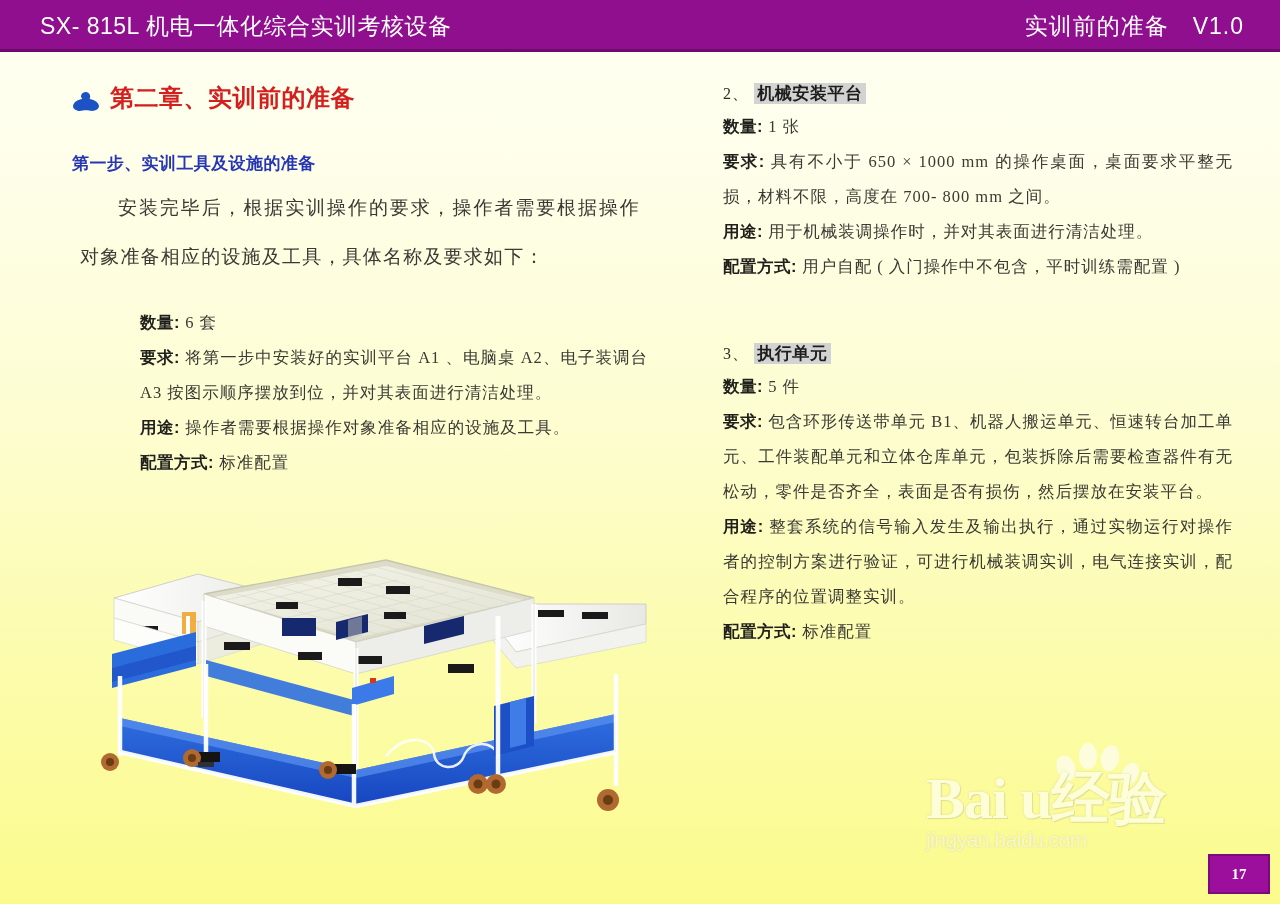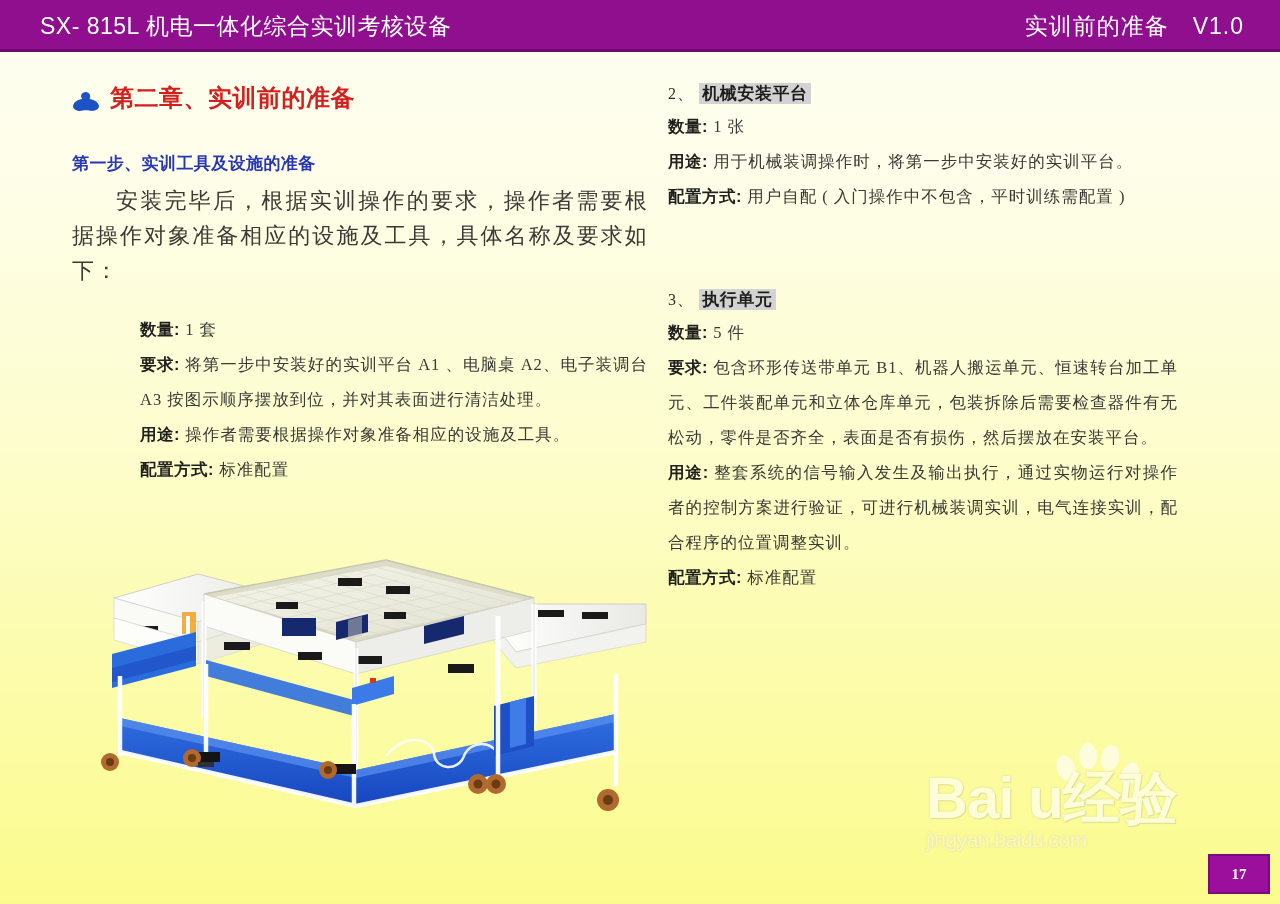--- a/index.html
+++ b/index.html
@@ -64,7 +64,7 @@
   }
   .col-right {
     position: absolute;
-    left: 668px;
+    left: 723px;
     top: 82px;
     width: 510px;
   }

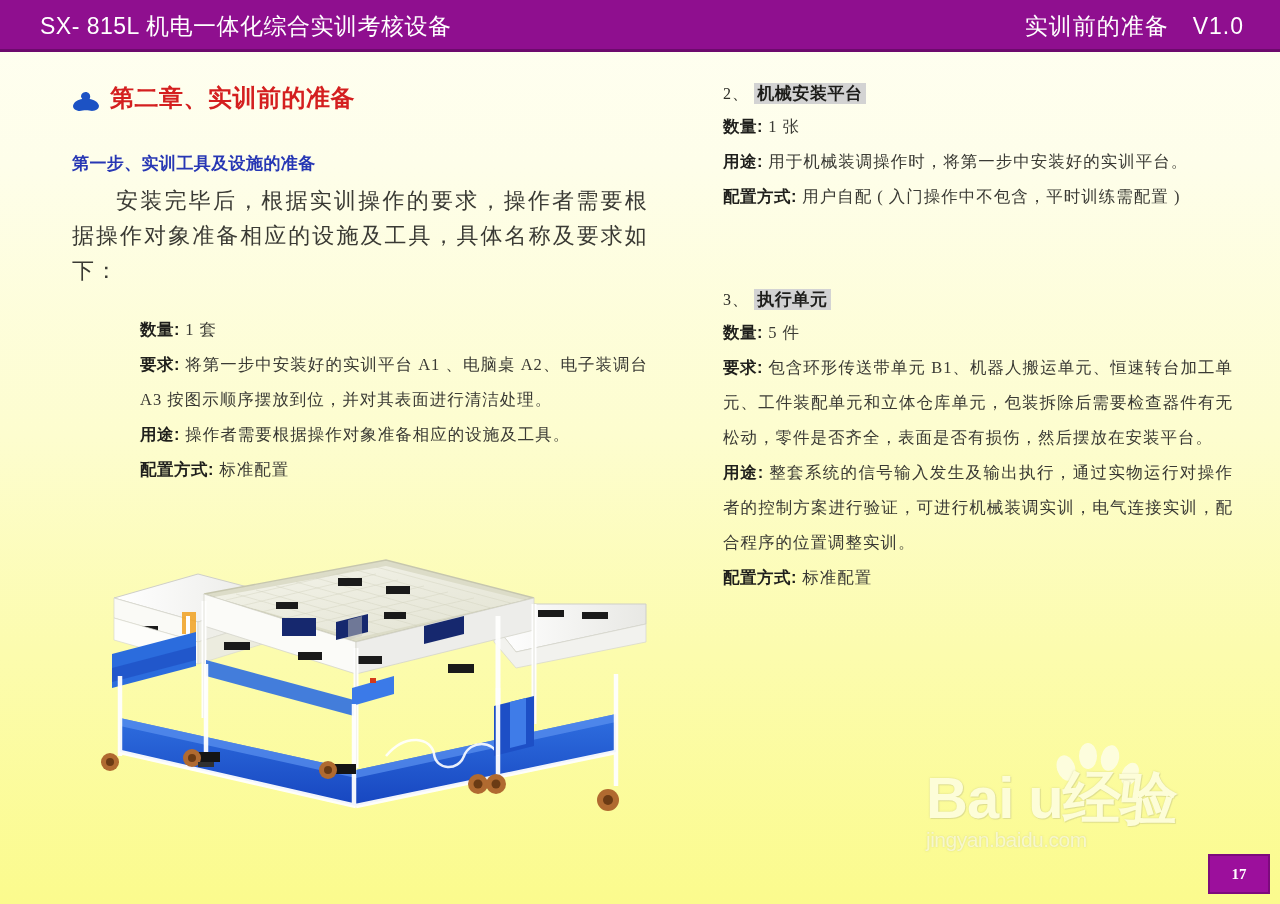--- a/index.html
+++ b/index.html
@@ -279,6 +279,7 @@
         <span class="item-name">机械安装平台</span>
       </div>
       <p class="field-row"><span class="field-label">数量:</span><span class="field-value"> 1 张</span></p>
+      <p class="field-row"><span class="field-label">要求:</span><span class="field-value"> 具有不小于 650 × 1000 mm 的操作桌面，桌面要求平整无损，材料不限，高度在 700- 800 mm 之间。</span></p>
       <p class="field-row"><span class="field-label">用途:</span><span class="field-value"> 用于机械装调操作时，将第一步中安装好的实训平台。</span></p>
       <p class="field-row"><span class="field-label">配置方式:</span><span class="field-value"> 用户自配 ( 入门操作中不包含，平时训练需配置 )</span></p>
     </div>

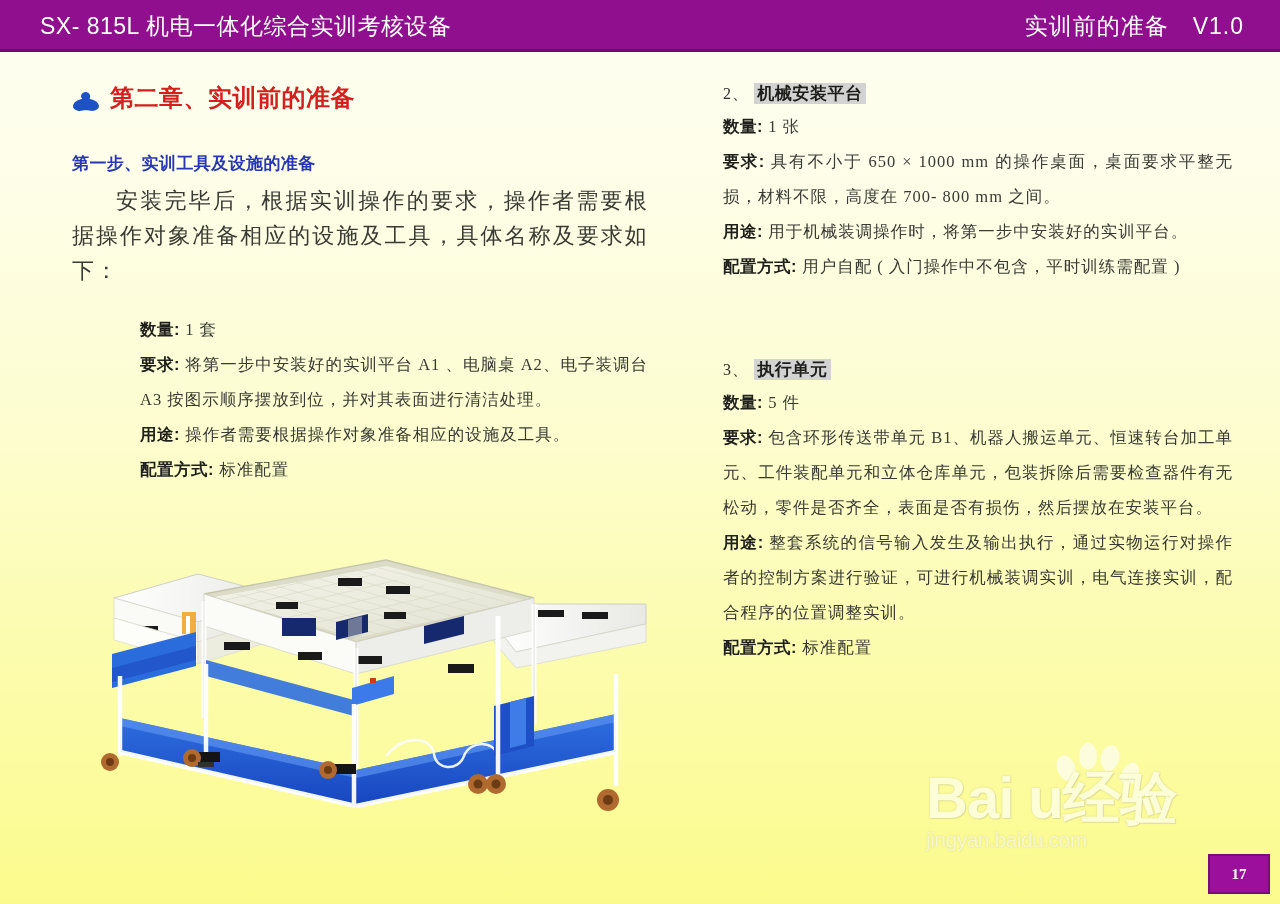--- a/index.html
+++ b/index.html
@@ -109,11 +109,11 @@
 
   
   .para {
-    font-size: 22px;
-    line-height: 35px;
+    font-size: 19px;
+    line-height: 49px;
     color: #3a3a34;
     letter-spacing: 1.2px;
-    margin: 0;
+    margin: 8px;
     text-align: justify;
   }
   .para.indent {

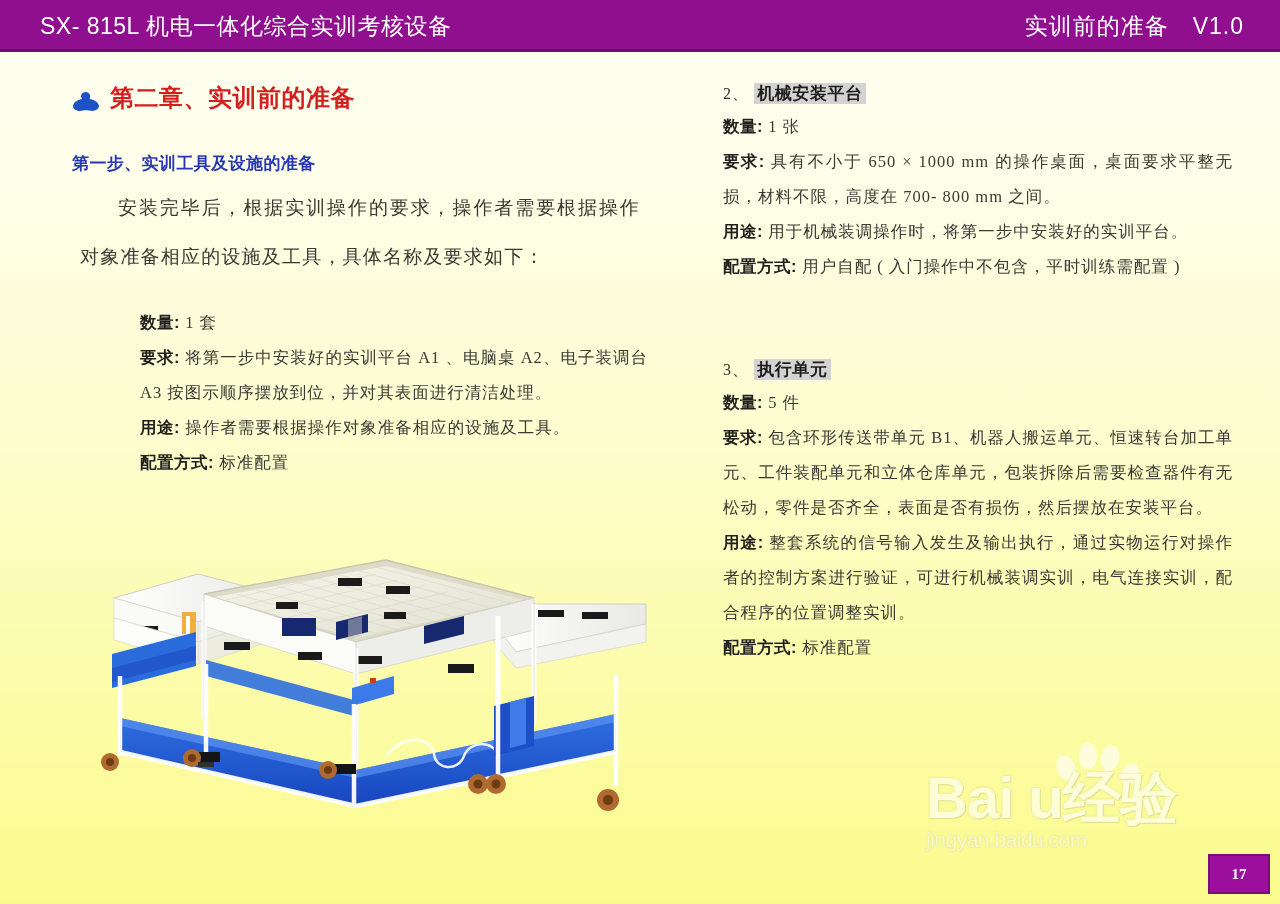--- a/index.html
+++ b/index.html
@@ -280,7 +280,7 @@
       </div>
       <p class="field-row"><span class="field-label">数量:</span><span class="field-value"> 1 张</span></p>
       <p class="field-row"><span class="field-label">要求:</span><span class="field-value"> 具有不小于 650 × 1000 mm 的操作桌面，桌面要求平整无损，材料不限，高度在 700- 800 mm 之间。</span></p>
-      <p class="field-row"><span class="field-label">用途:</span><span class="field-value"> 用于机械装调操作时，将第一步中安装好的实训平台。</span></p>
+      <p class="field-row"><span class="field-label">用途:</span><span class="field-value"> 用于机械装调操作时，并对其表面进行清洁处理。</span></p>
       <p class="field-row"><span class="field-label">配置方式:</span><span class="field-value"> 用户自配 ( 入门操作中不包含，平时训练需配置 )</span></p>
     </div>
 

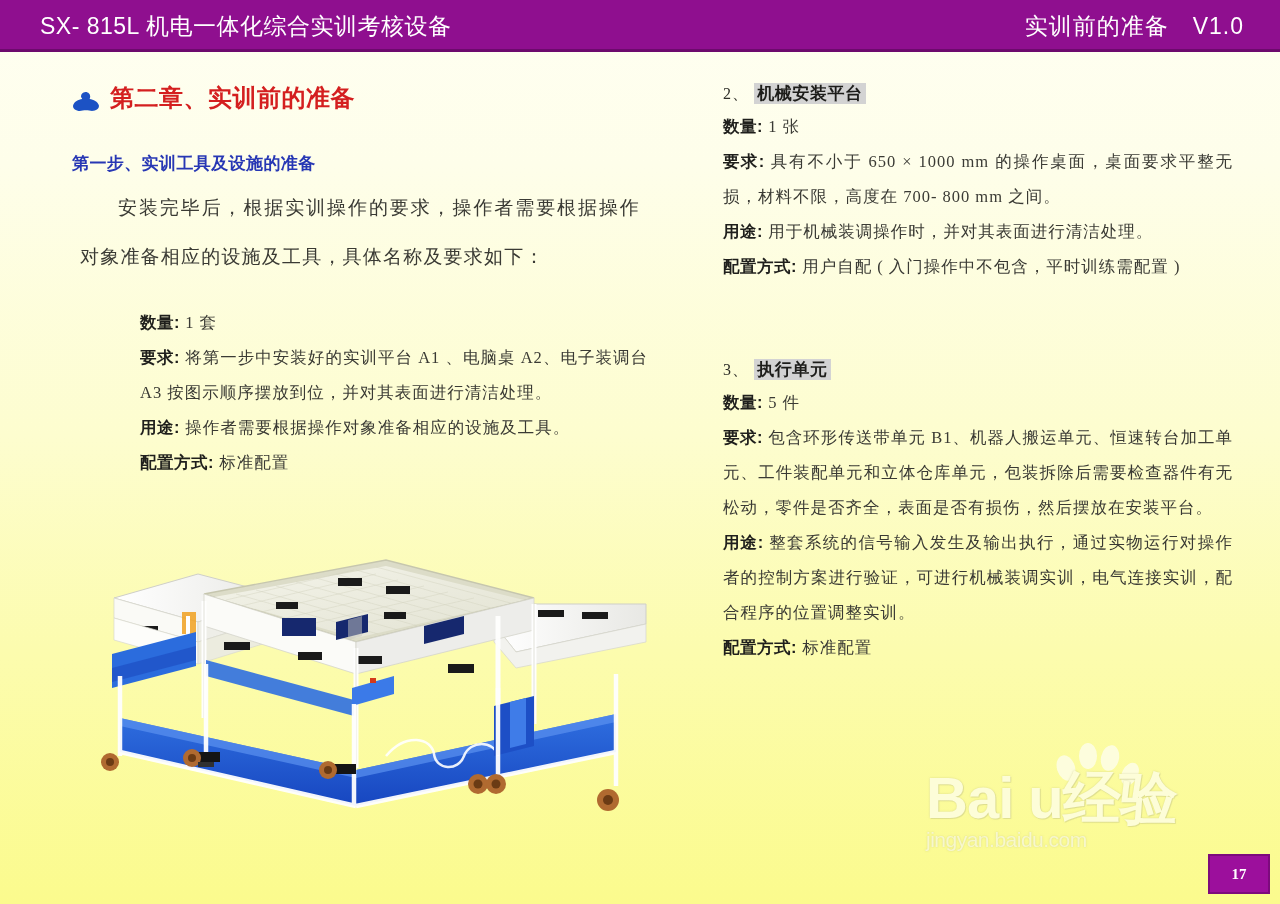--- a/index.html
+++ b/index.html
@@ -264,7 +264,7 @@
     <p class="para indent">安装完毕后，根据实训操作的要求，操作者需要根据操作对象准备相应的设施及工具，具体名称及要求如下：</p>
 
     <div class="item-block left-pad">
-      <p class="field-row"><span class="field-label">数量:</span><span class="field-value"> 1 套</span></p>
+      <p class="field-row"><span class="field-label">数量:</span><span class="field-value"> 6 套</span></p>
       <p class="field-row"><span class="field-label">要求:</span><span class="field-value"> 将第一步中安装好的实训平台 A1 、电脑桌 A2、电子装调台 A3 按图示顺序摆放到位，并对其表面进行清洁处理。</span></p>
       <p class="field-row"><span class="field-label">用途:</span><span class="field-value"> 操作者需要根据操作对象准备相应的设施及工具。</span></p>
       <p class="field-row"><span class="field-label">配置方式:</span><span class="field-value"> 标准配置</span></p>

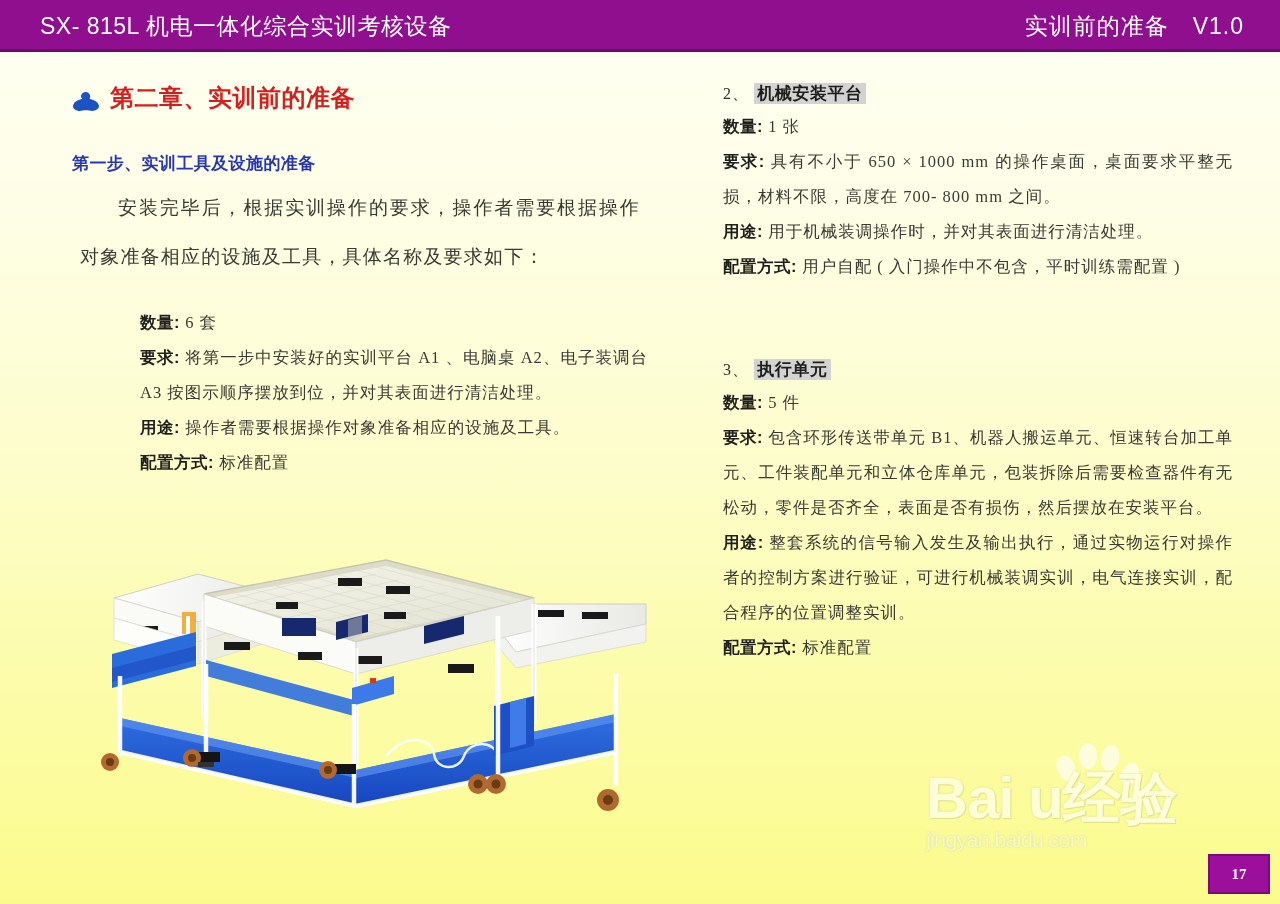--- a/index.html
+++ b/index.html
@@ -286,7 +286,7 @@
 
     <div class="spacer-block"></div>
 
-    <div class="item-block" style="margin-top:16px">
+    <div class="item-block" style="margin-top:0">
       <div class="item-title-row">
         <span class="item-num">3、</span>
         <span class="item-name">执行单元</span>

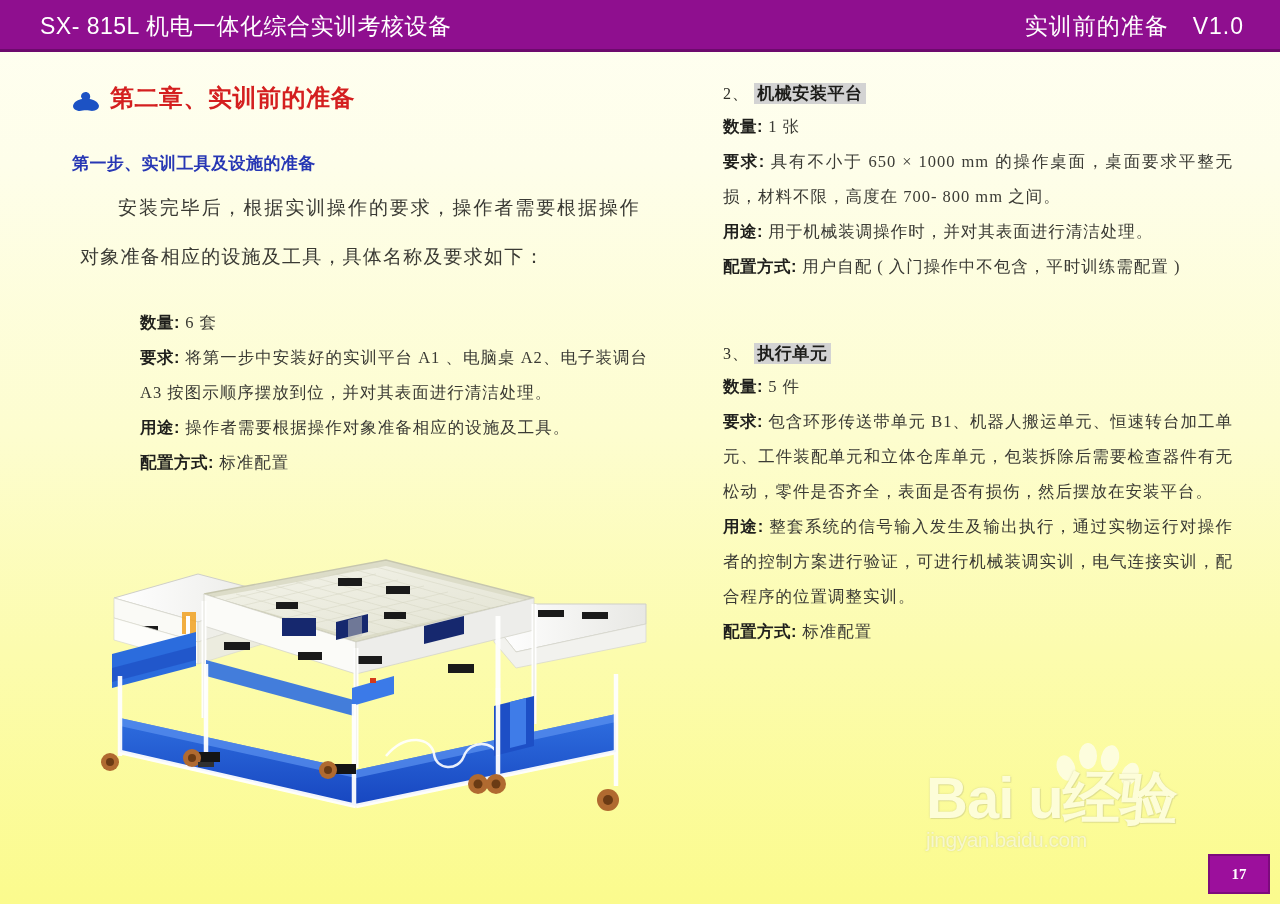--- a/index.html
+++ b/index.html
@@ -193,7 +193,7 @@
     top: 18px;
     font-size: 58px;
     font-weight: bold;
-    font-family: Liberation Sans, sans-serif;
+    font-family: Liberation Serif, serif;
     color: #fdfdd8;
     text-shadow: 0 0 2px rgba(190,190,120,0.55), 1px 1px 0 rgba(200,200,140,0.4);
     letter-spacing: -1px;

